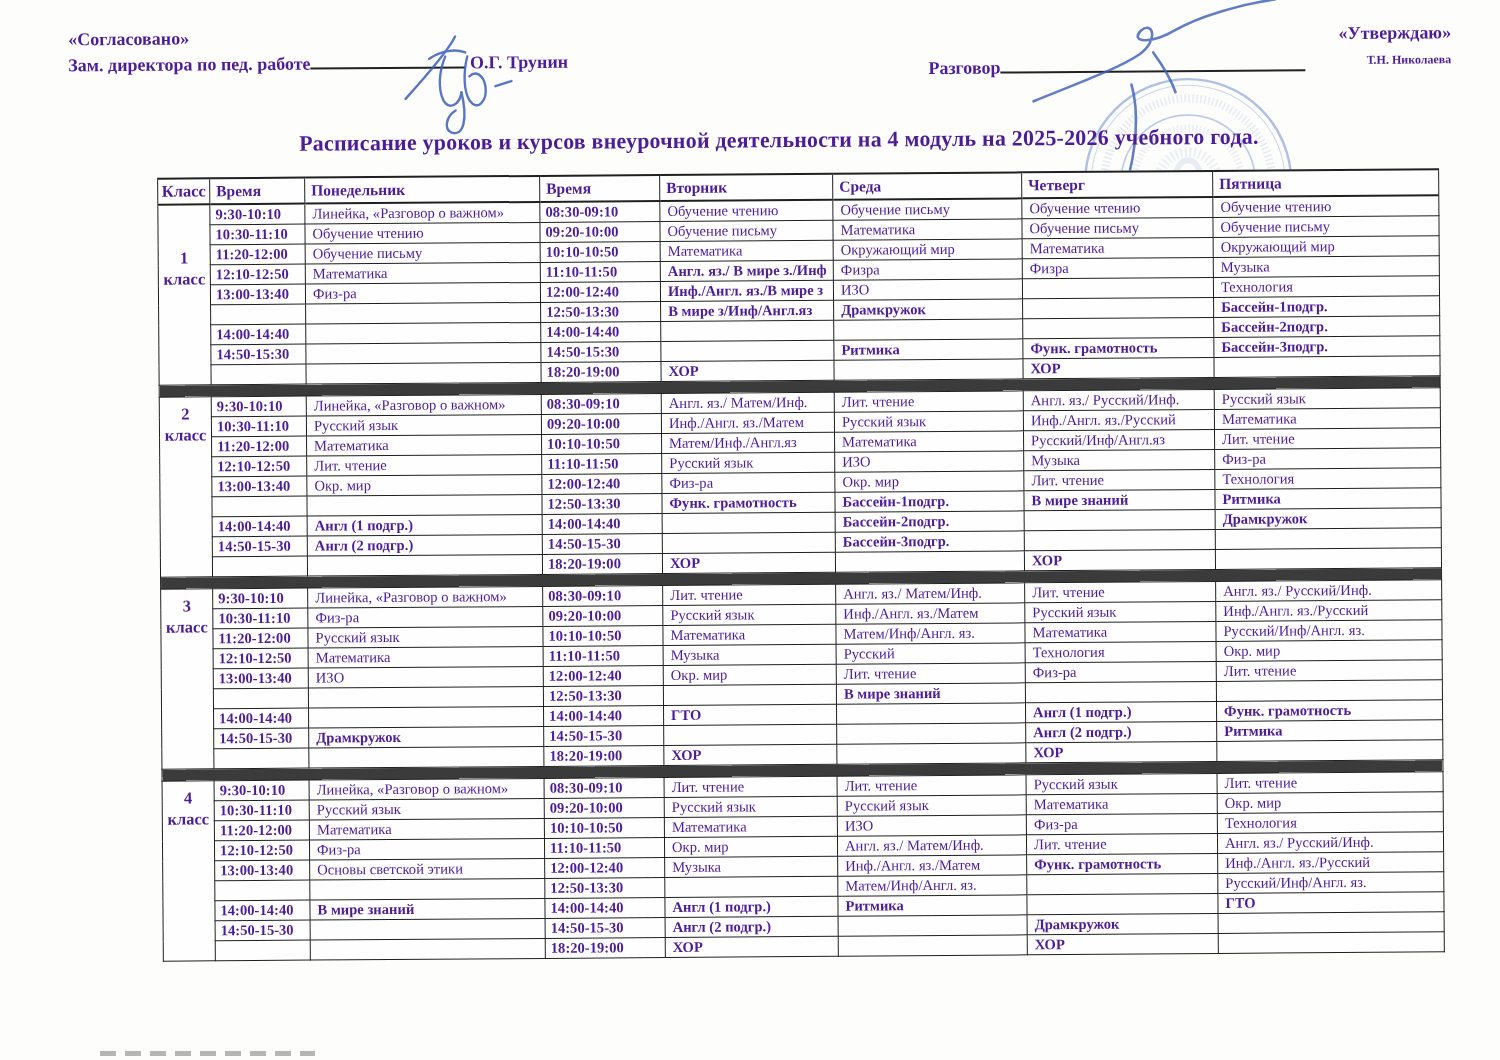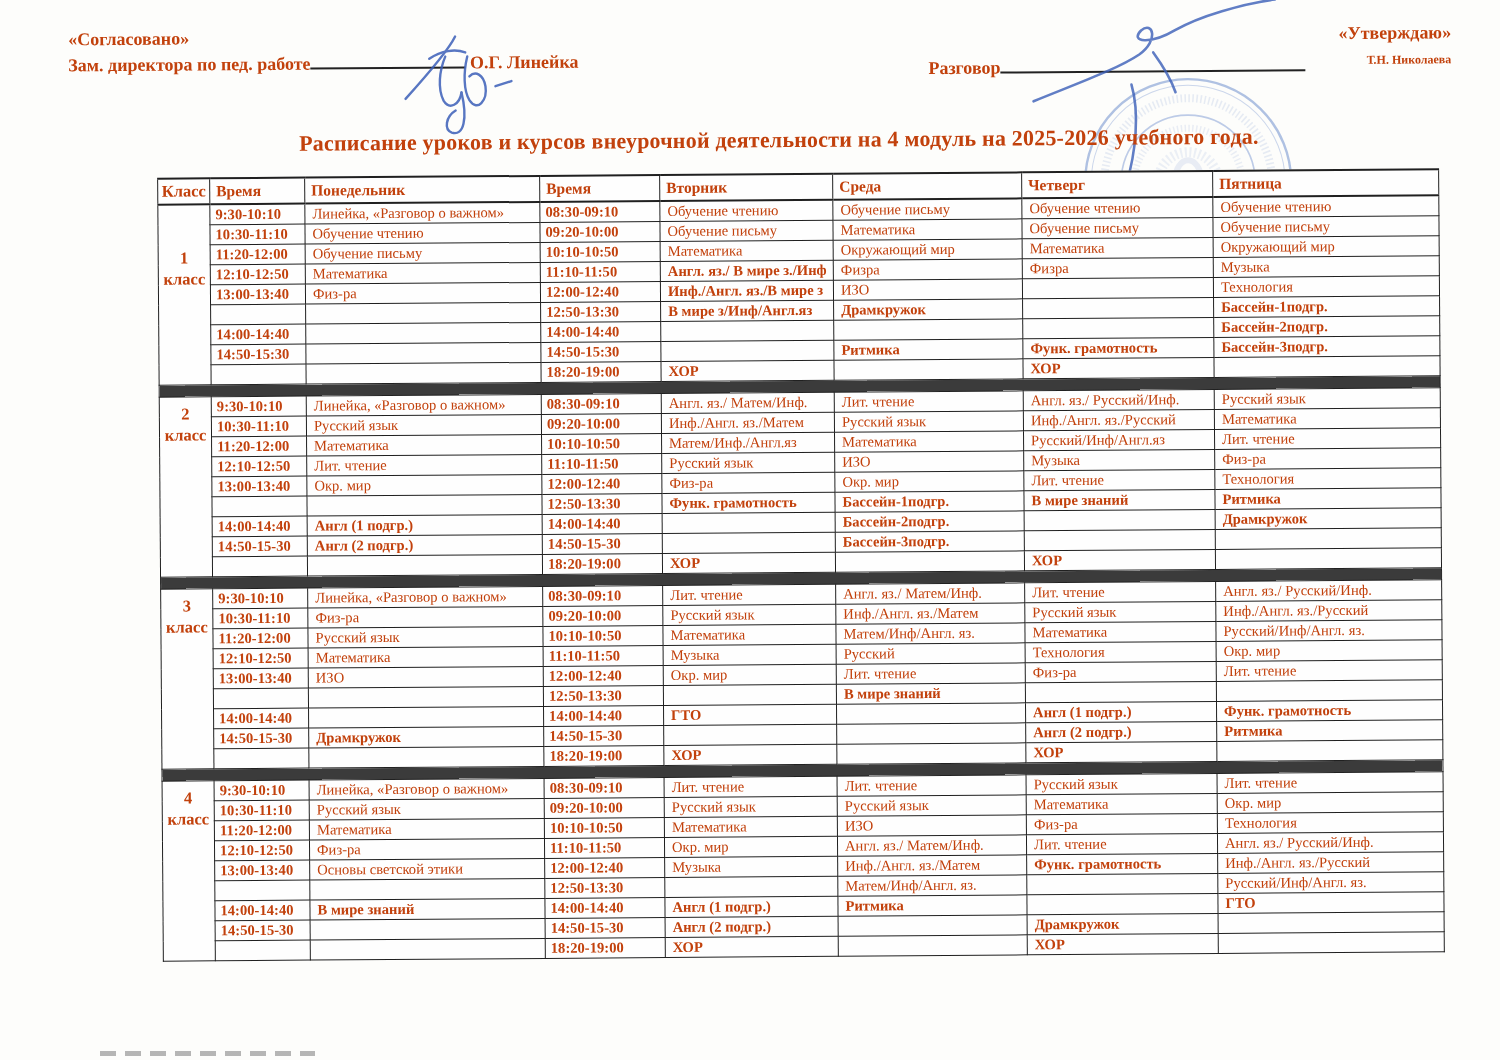--- a/index.html
+++ b/index.html
@@ -4,7 +4,7 @@
 <style>
   html,body{margin:0;padding:0;background:#ffffff;}
   .page{position:relative;width:1500px;height:1060px;background:#fdfdfb;overflow:hidden;
-        font-family:"Liberation Serif", serif;color:#c2410c;}
+        font-family:"Liberation Serif", serif;color:#4c1d95;}
   .scan{position:absolute;inset:0;transform:rotate(-0.42deg);transform-origin:120px 980px;}
 
   

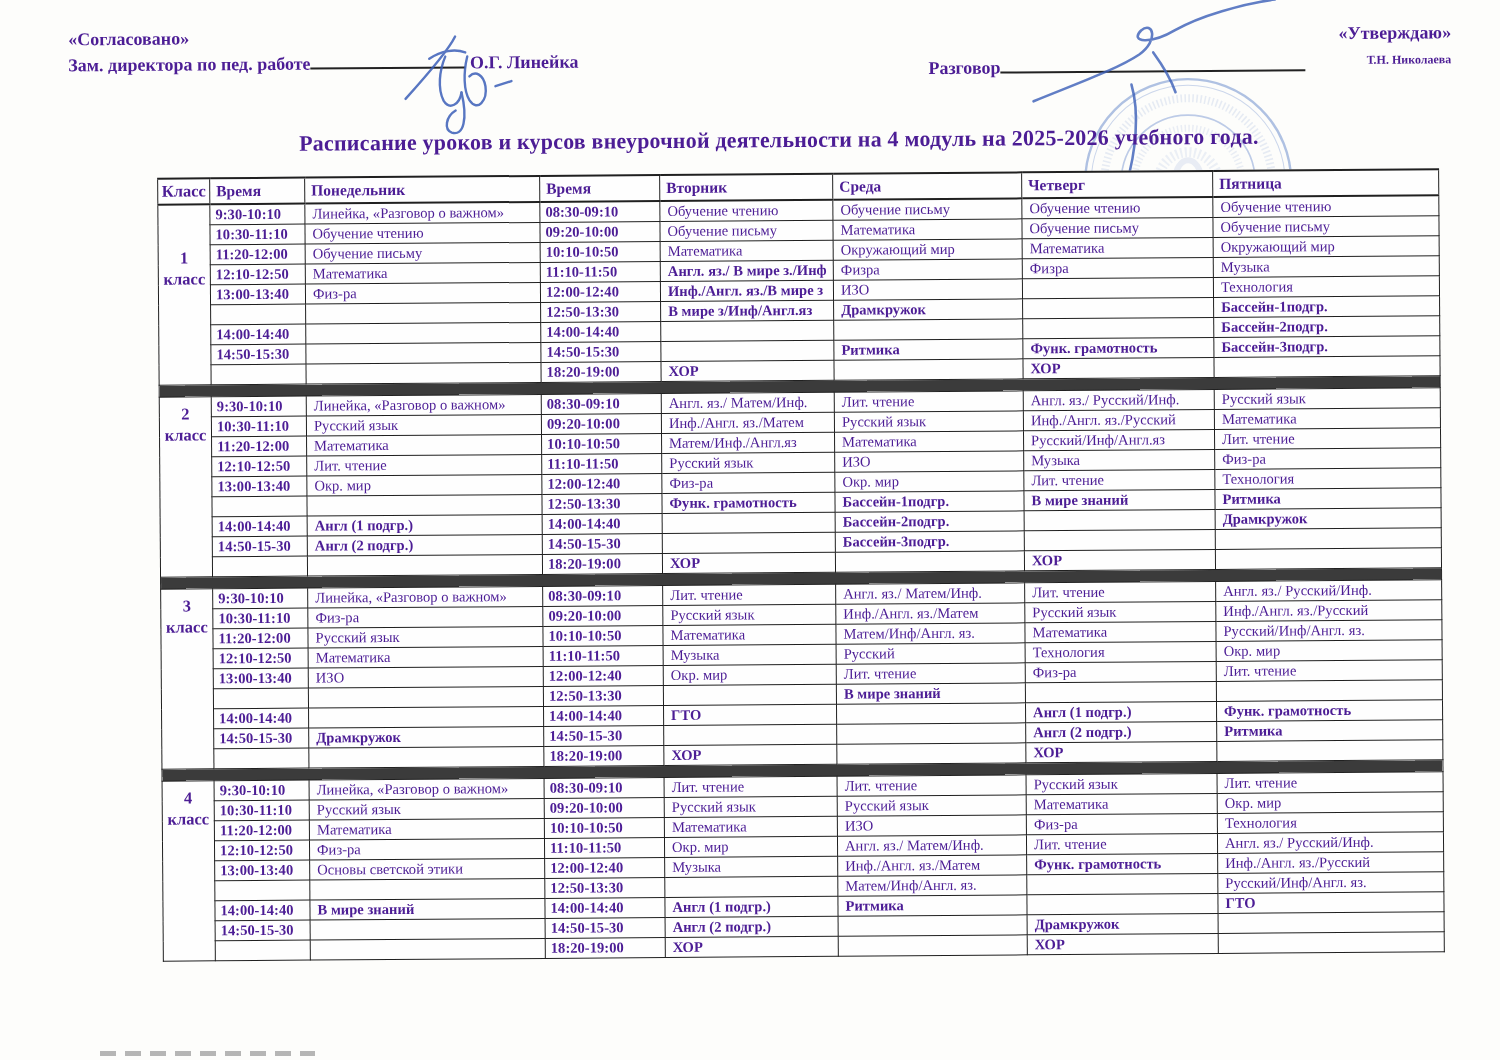--- a/index.html
+++ b/index.html
@@ -50,7 +50,7 @@
       <div>«Согласовано»</div>
       <div class="row2">
         <span>Зам. директора по пед. работе</span><span class="sign-line-left"></span>
-        <span>О.Г. Линейка</span>
+        <span>О.Г. Трунин</span>
       </div>
     </div>
 

